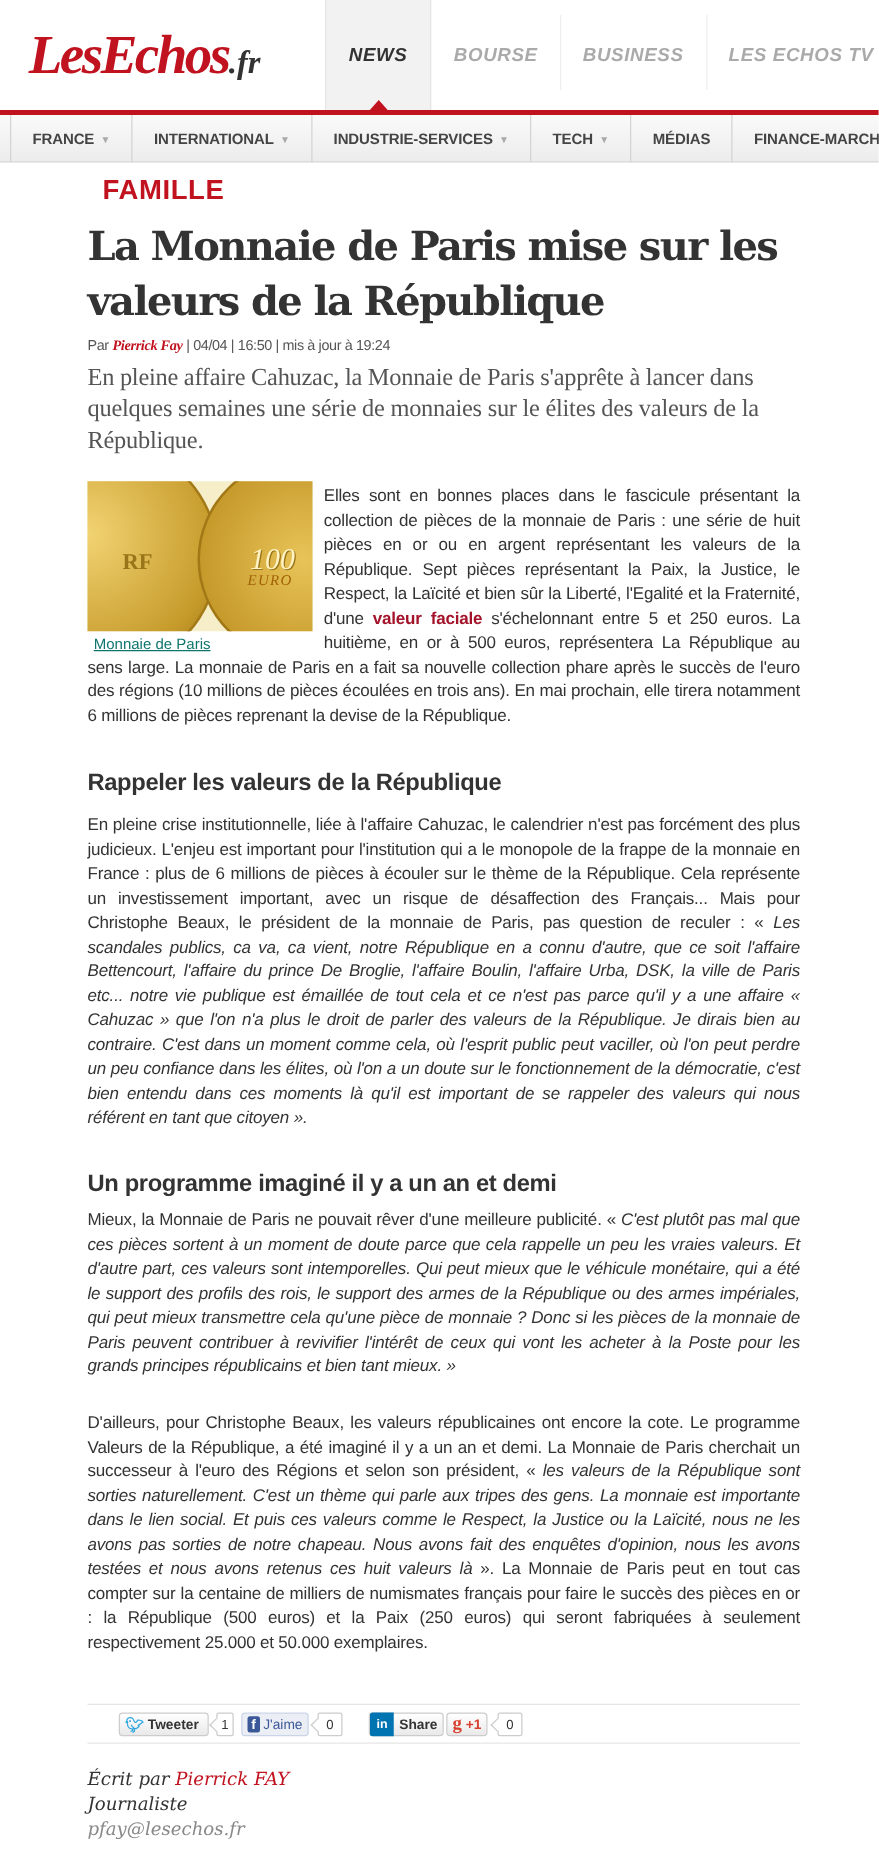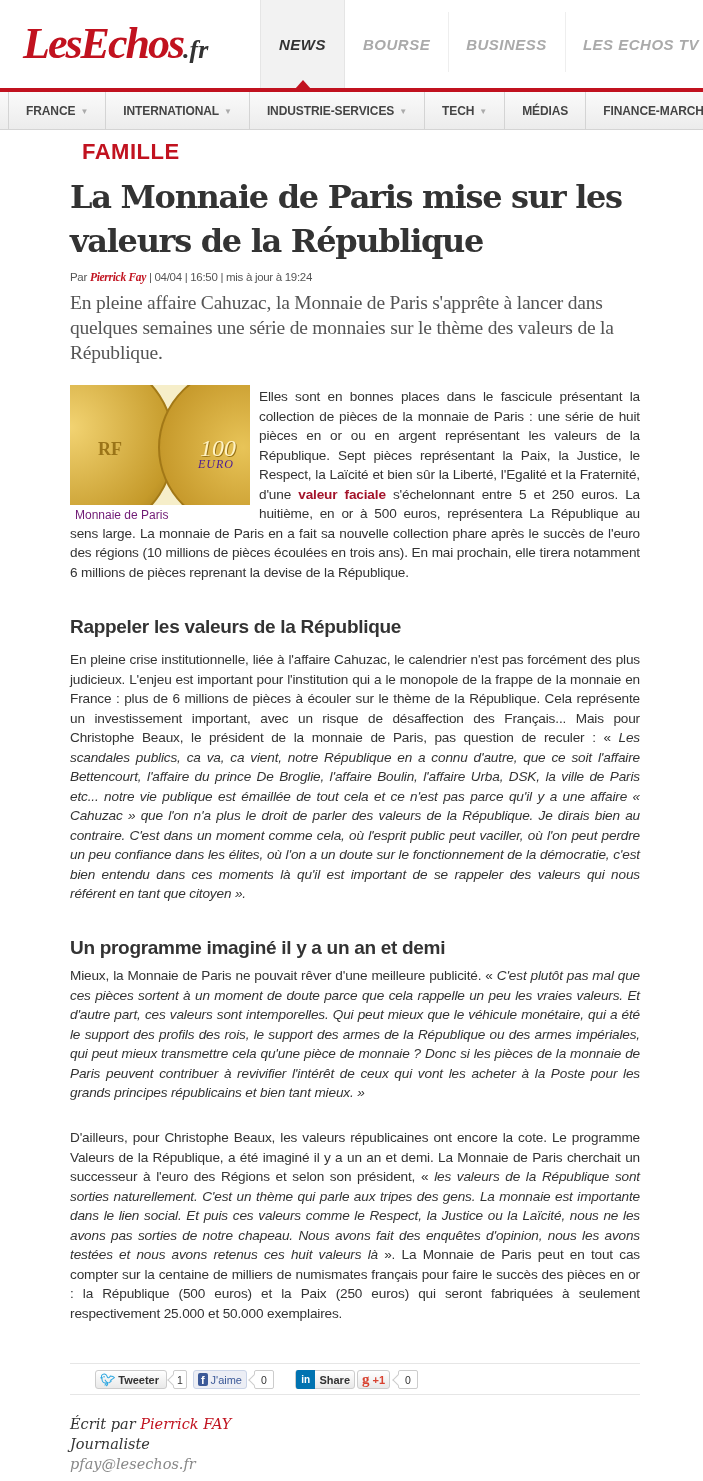--- a/index.html
+++ b/index.html
@@ -111,7 +111,7 @@
 <div class="kicker">FAMILLE</div>
 <h1 class="title">La Monnaie de Paris mise sur les valeurs de la République</h1>
 <div class="byline"><span>Par </span><span class="author">Pierrick Fay</span><span> | 04/04 | 16:50 | mis à jour à 19:24</span></div>
-<div class="chapeau">En pleine affaire Cahuzac, la Monnaie de Paris s'apprête à lancer dans quelques semaines une série de monnaies sur le thème des valeurs de la République.</div>
+<div class="chapeau">En pleine affaire Cahuzac, la Monnaie de Paris s'apprête à lancer dans quelques semaines une série de monnaies sur le élites des valeurs de la République.</div>
 
 <div class="figure">
   <div class="coins">

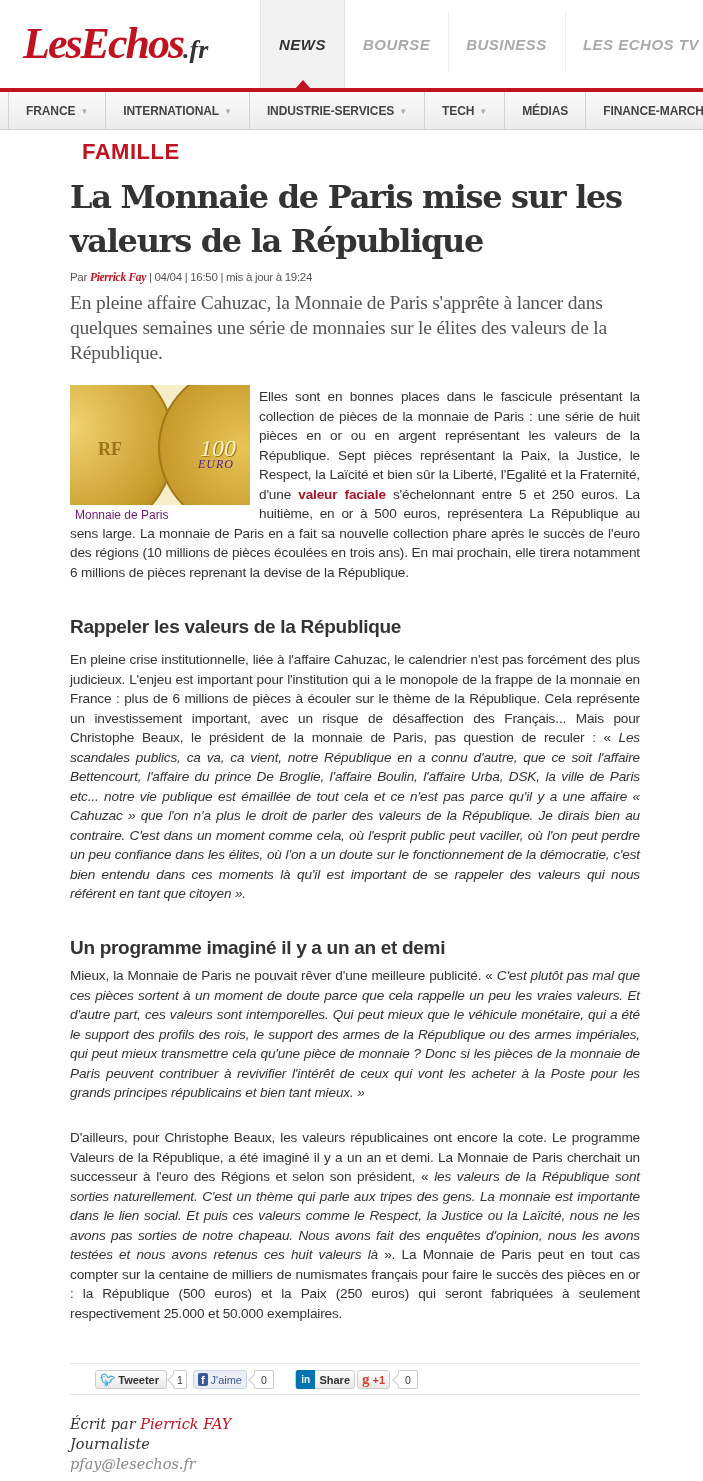--- a/index.html
+++ b/index.html
@@ -37,7 +37,7 @@
   .coin2 { left: 88px; top: -20px; width: 170px; height: 165px; background: radial-gradient(circle at 50% 50%, #e8c458, #c79a2c 70%, #9b7318); border: 2px solid #a27817; }
   .coin-rf { position: absolute; left: 28px; top: 54px; font-family: "Liberation Serif", serif; font-size: 18px; font-weight: bold; color: #9a7418; }
   .coin-100 { position: absolute; left: 130px; top: 50px; font-family: "Liberation Serif", serif; font-style: italic; font-size: 24px; color: #fff3c4; text-shadow: 1px 1px 0 #9a7418; }
-  .coin-euro { position: absolute; left: 128px; top: 72px; font-family: "Liberation Serif", serif; font-style: italic; font-size: 12px; color: #4c1d95; letter-spacing: 1px; }
+  .coin-euro { position: absolute; left: 128px; top: 72px; font-family: "Liberation Serif", serif; font-style: italic; font-size: 12px; color: #a16207; letter-spacing: 1px; }
   .caption { font-size: 12px; color: #701a75; margin-top: 3px; padding-left: 5px; }
 
   .body-text { position: absolute; left: 70px; width: 570px; font-size: 13.6px; line-height: 19.5px; color: #333; text-align: justify; letter-spacing: -0.15px; }

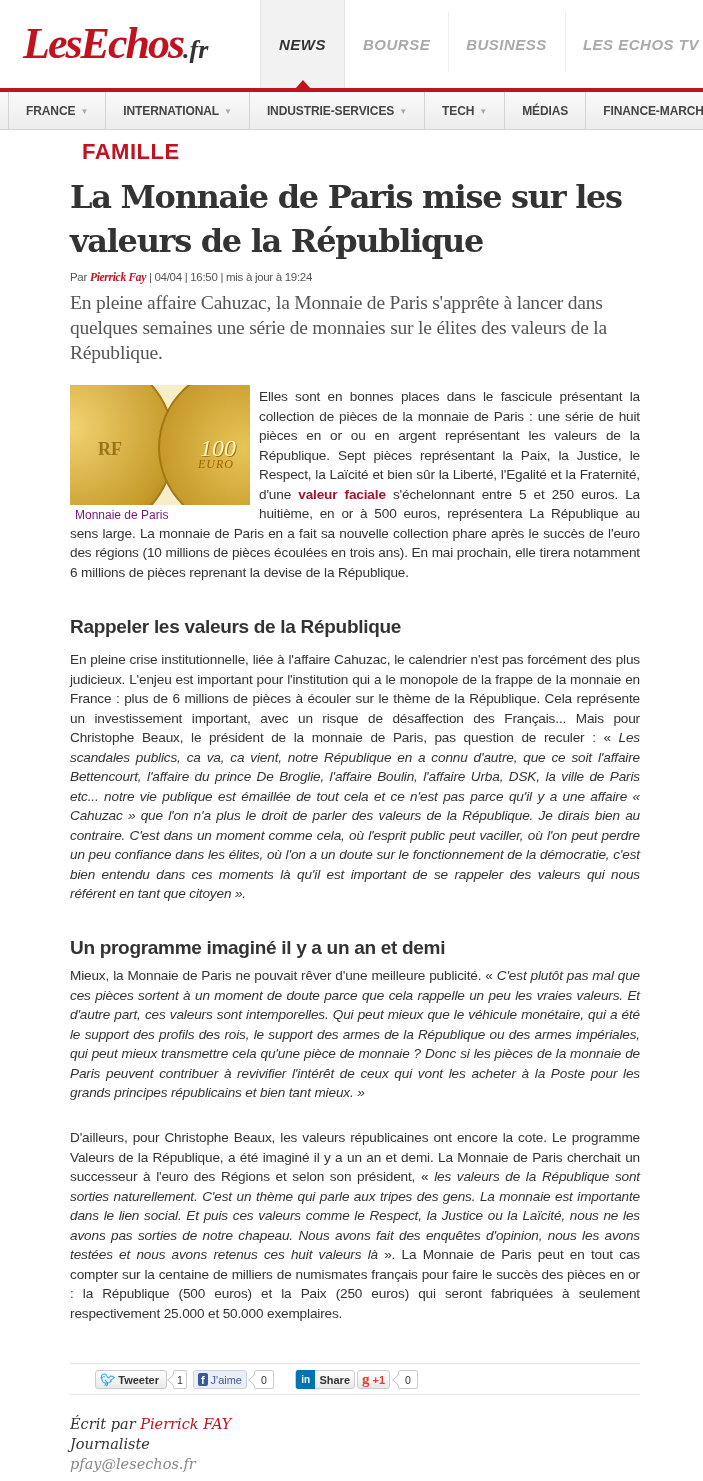--- a/index.html
+++ b/index.html
@@ -38,7 +38,7 @@
   .coin-rf { position: absolute; left: 28px; top: 54px; font-family: "Liberation Serif", serif; font-size: 18px; font-weight: bold; color: #9a7418; }
   .coin-100 { position: absolute; left: 130px; top: 50px; font-family: "Liberation Serif", serif; font-style: italic; font-size: 24px; color: #fff3c4; text-shadow: 1px 1px 0 #9a7418; }
   .coin-euro { position: absolute; left: 128px; top: 72px; font-family: "Liberation Serif", serif; font-style: italic; font-size: 12px; color: #a16207; letter-spacing: 1px; }
-  .caption { font-size: 12px; color: #701a75; margin-top: 3px; padding-left: 5px; }
+  .caption { font-size: 12px; color: #0f766e; margin-top: 3px; padding-left: 5px; text-decoration: underline; }
 
   .body-text { position: absolute; left: 70px; width: 570px; font-size: 13.6px; line-height: 19.5px; color: #333; text-align: justify; letter-spacing: -0.15px; }
   .p1 { top: 387px; }

